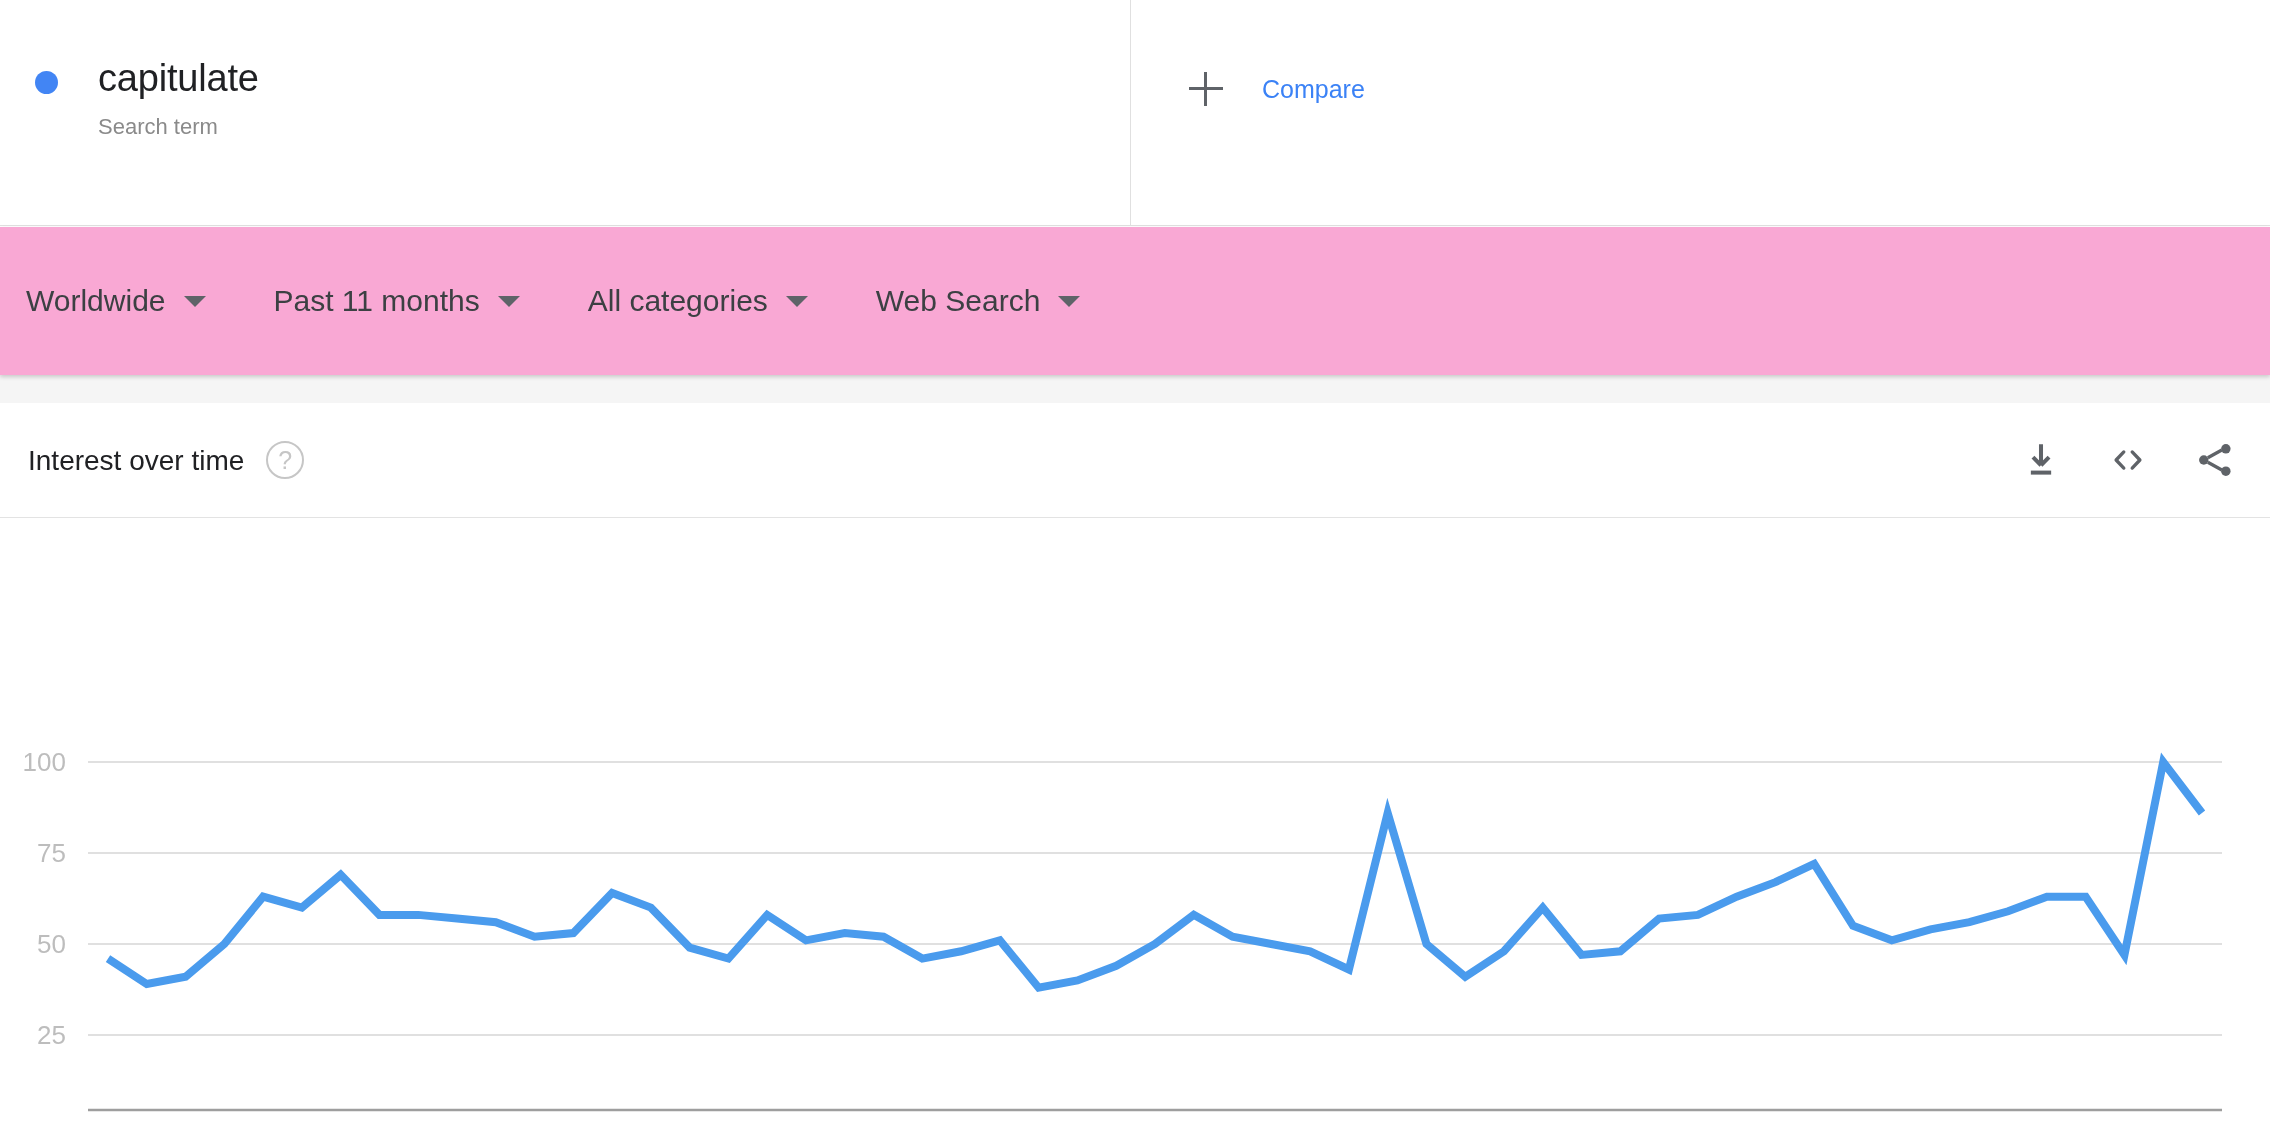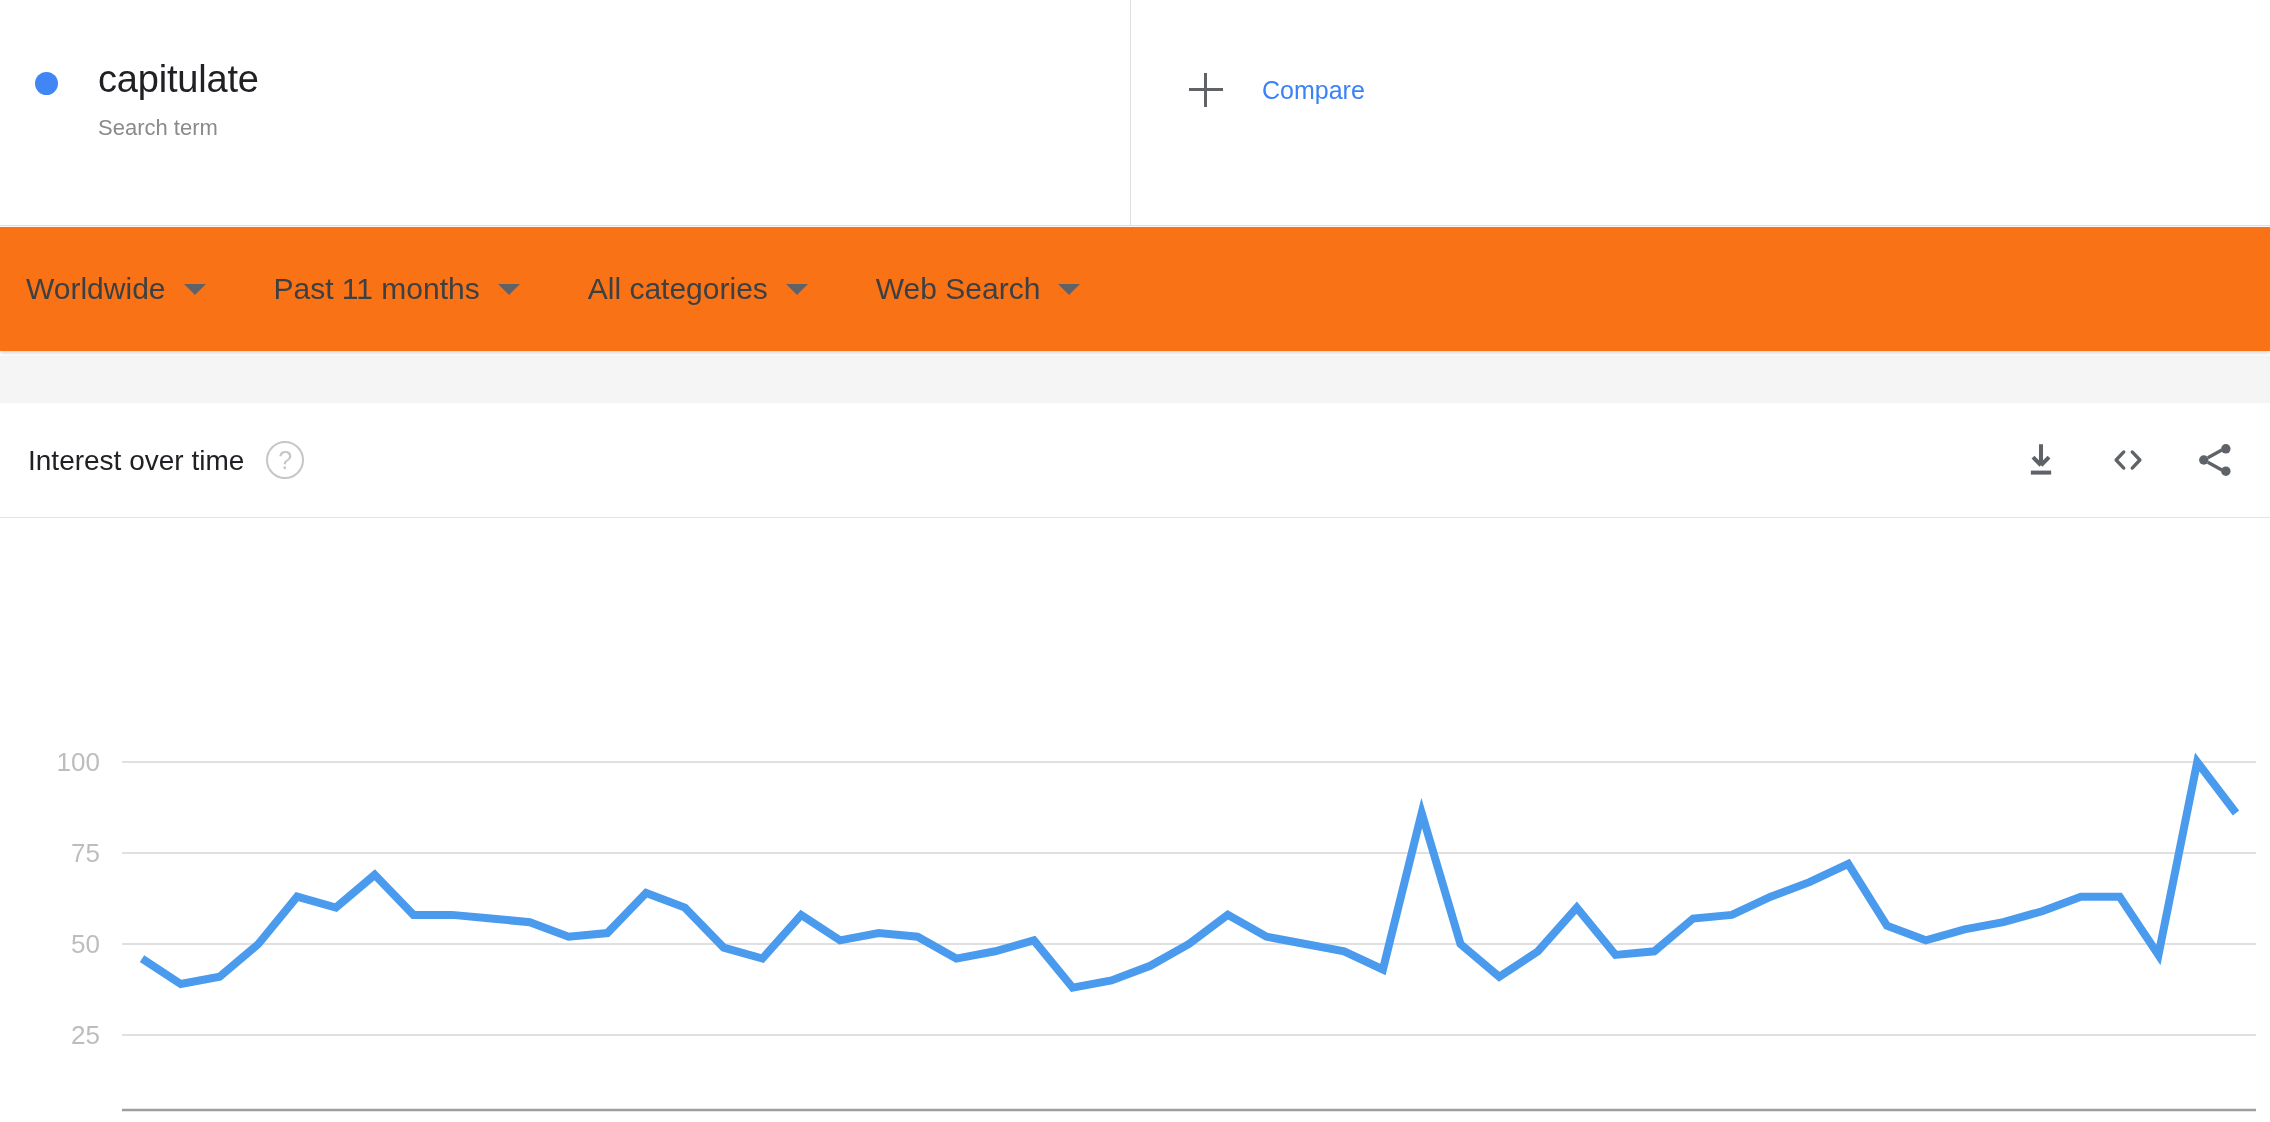--- a/index.html
+++ b/index.html
@@ -23,7 +23,7 @@
     left: 0; top: 0;
     width: 2270px; height: 226px;
     display: flex;
-    align-items: center;
+    align-items: flex-end;
     border-bottom: 1px solid #e0e0e0;
   }
   .term-cell {

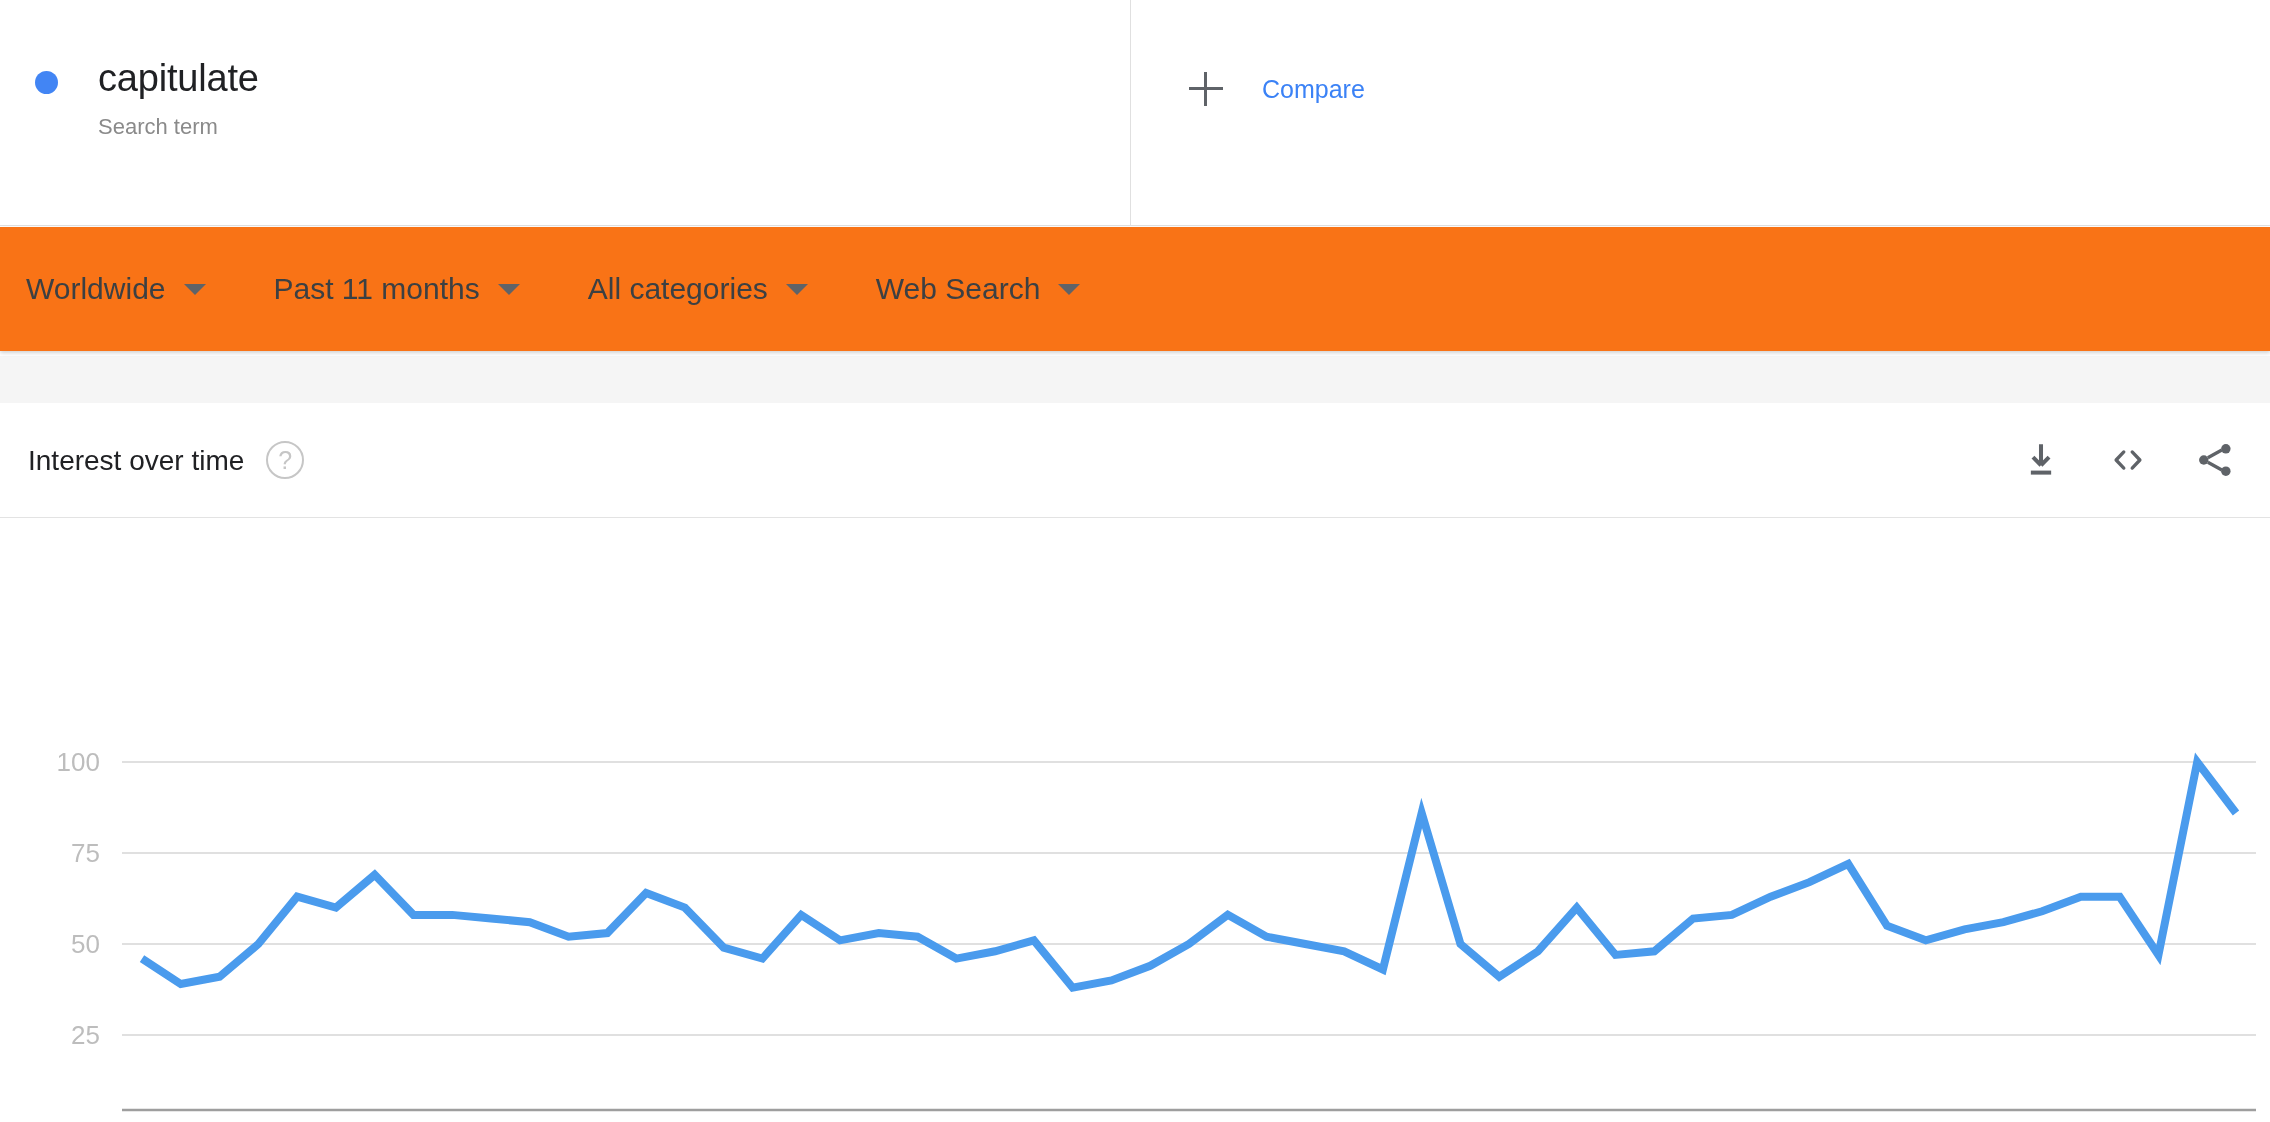--- a/index.html
+++ b/index.html
@@ -99,11 +99,11 @@
   .filter-bar {
     position: absolute;
     left: 0; top: 227px;
-    width: 2270px; height: 124px;
+    width: 2270px; height: 148px;
     display: flex;
     align-items: center;
     padding-left: 26px;
-    background: #f97316;
+    background: #f9a8d4;
     box-shadow: 0 2px 4px rgba(0,0,0,0.18);
     z-index: 3;
   }

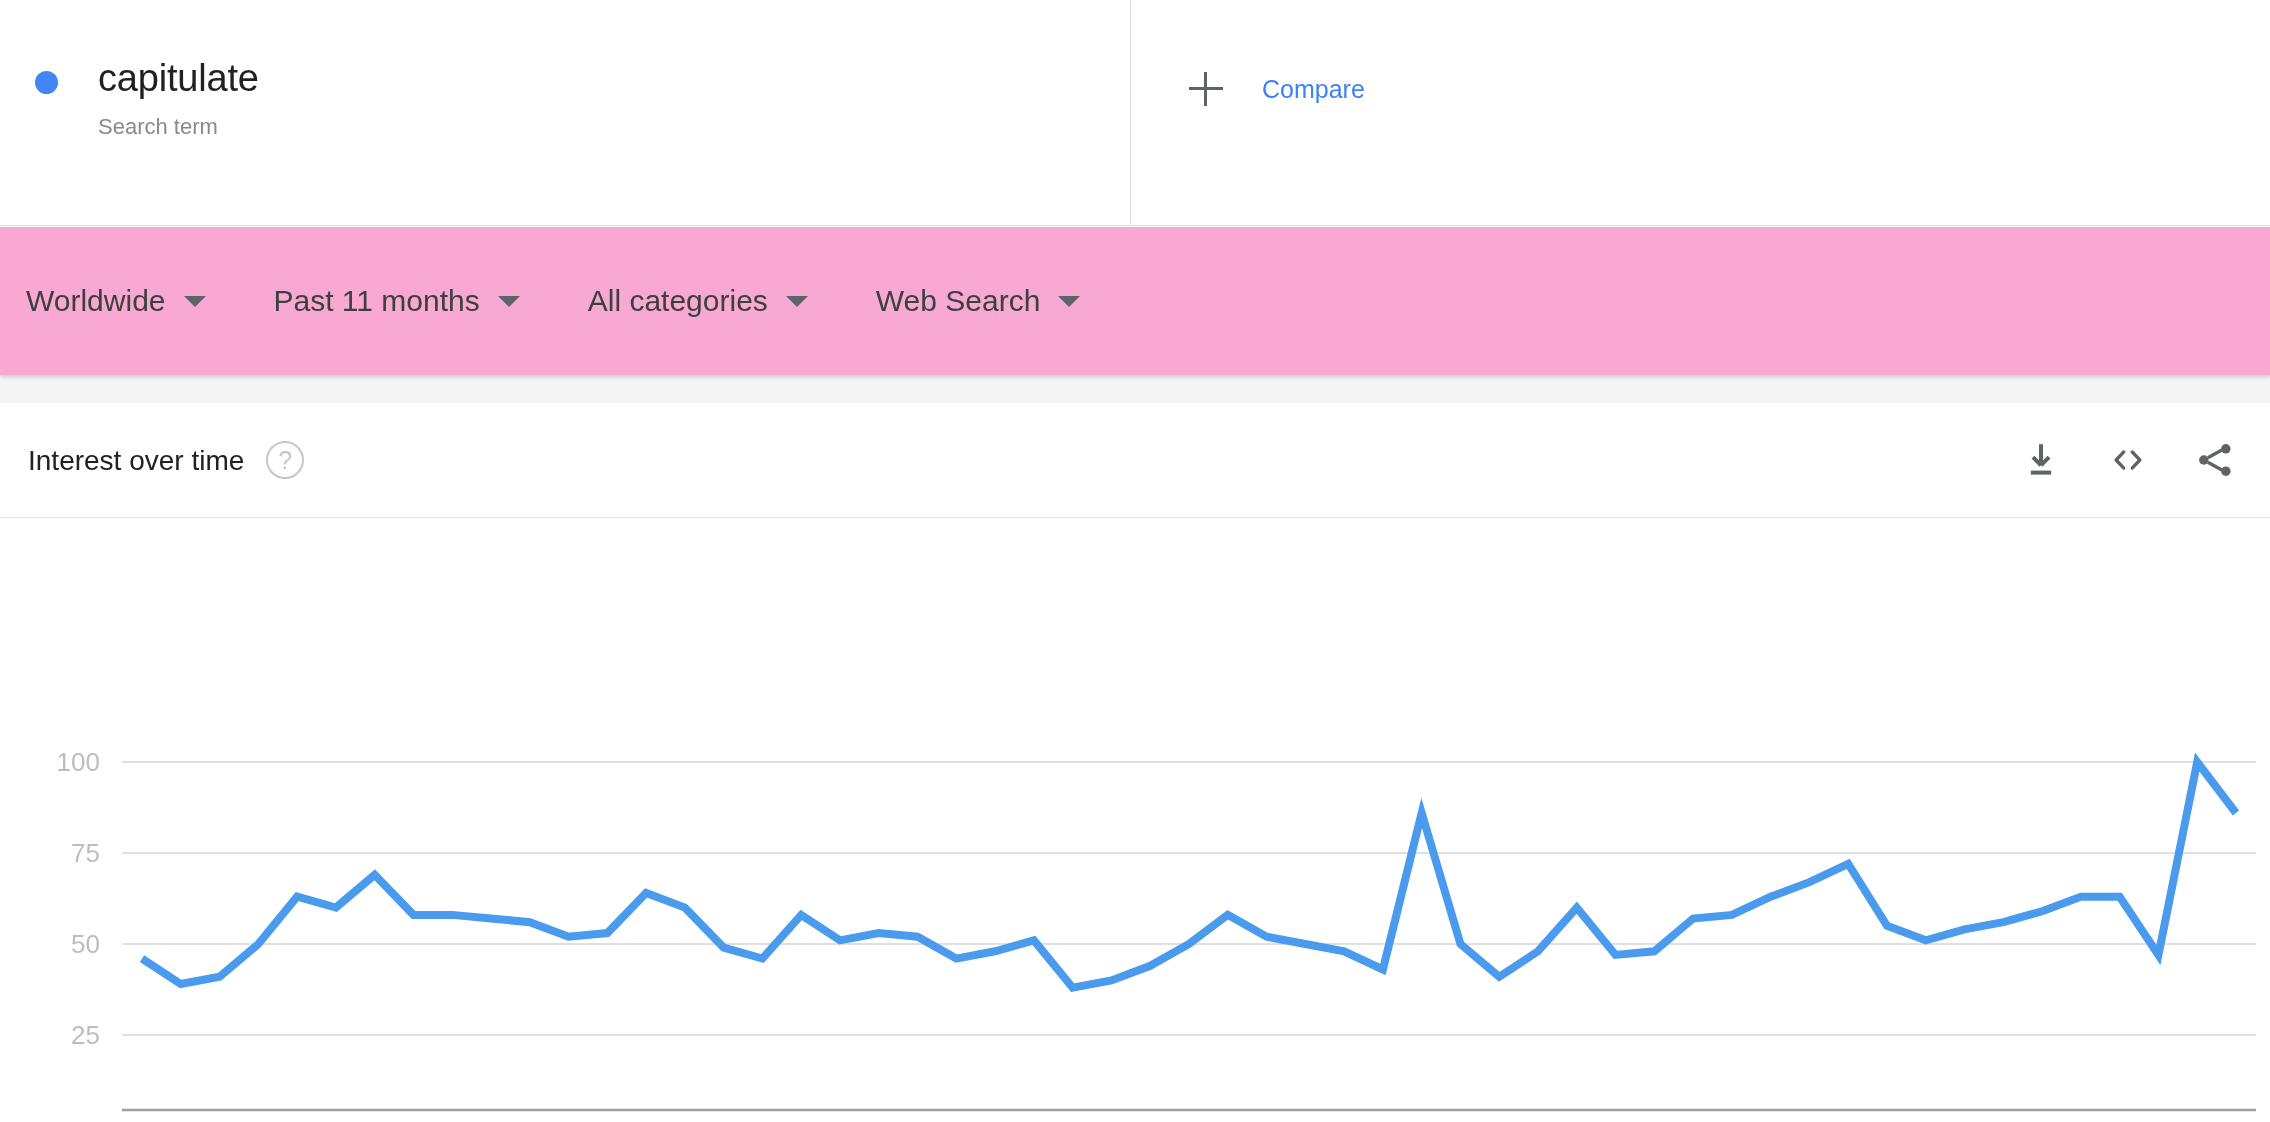--- a/index.html
+++ b/index.html
@@ -191,7 +191,6 @@
     position: relative;
     width: 1801px;
     height: 600px;
-    margin-left: 34px;
   }
   .chart-svg { display: block; }
   .ytick {

